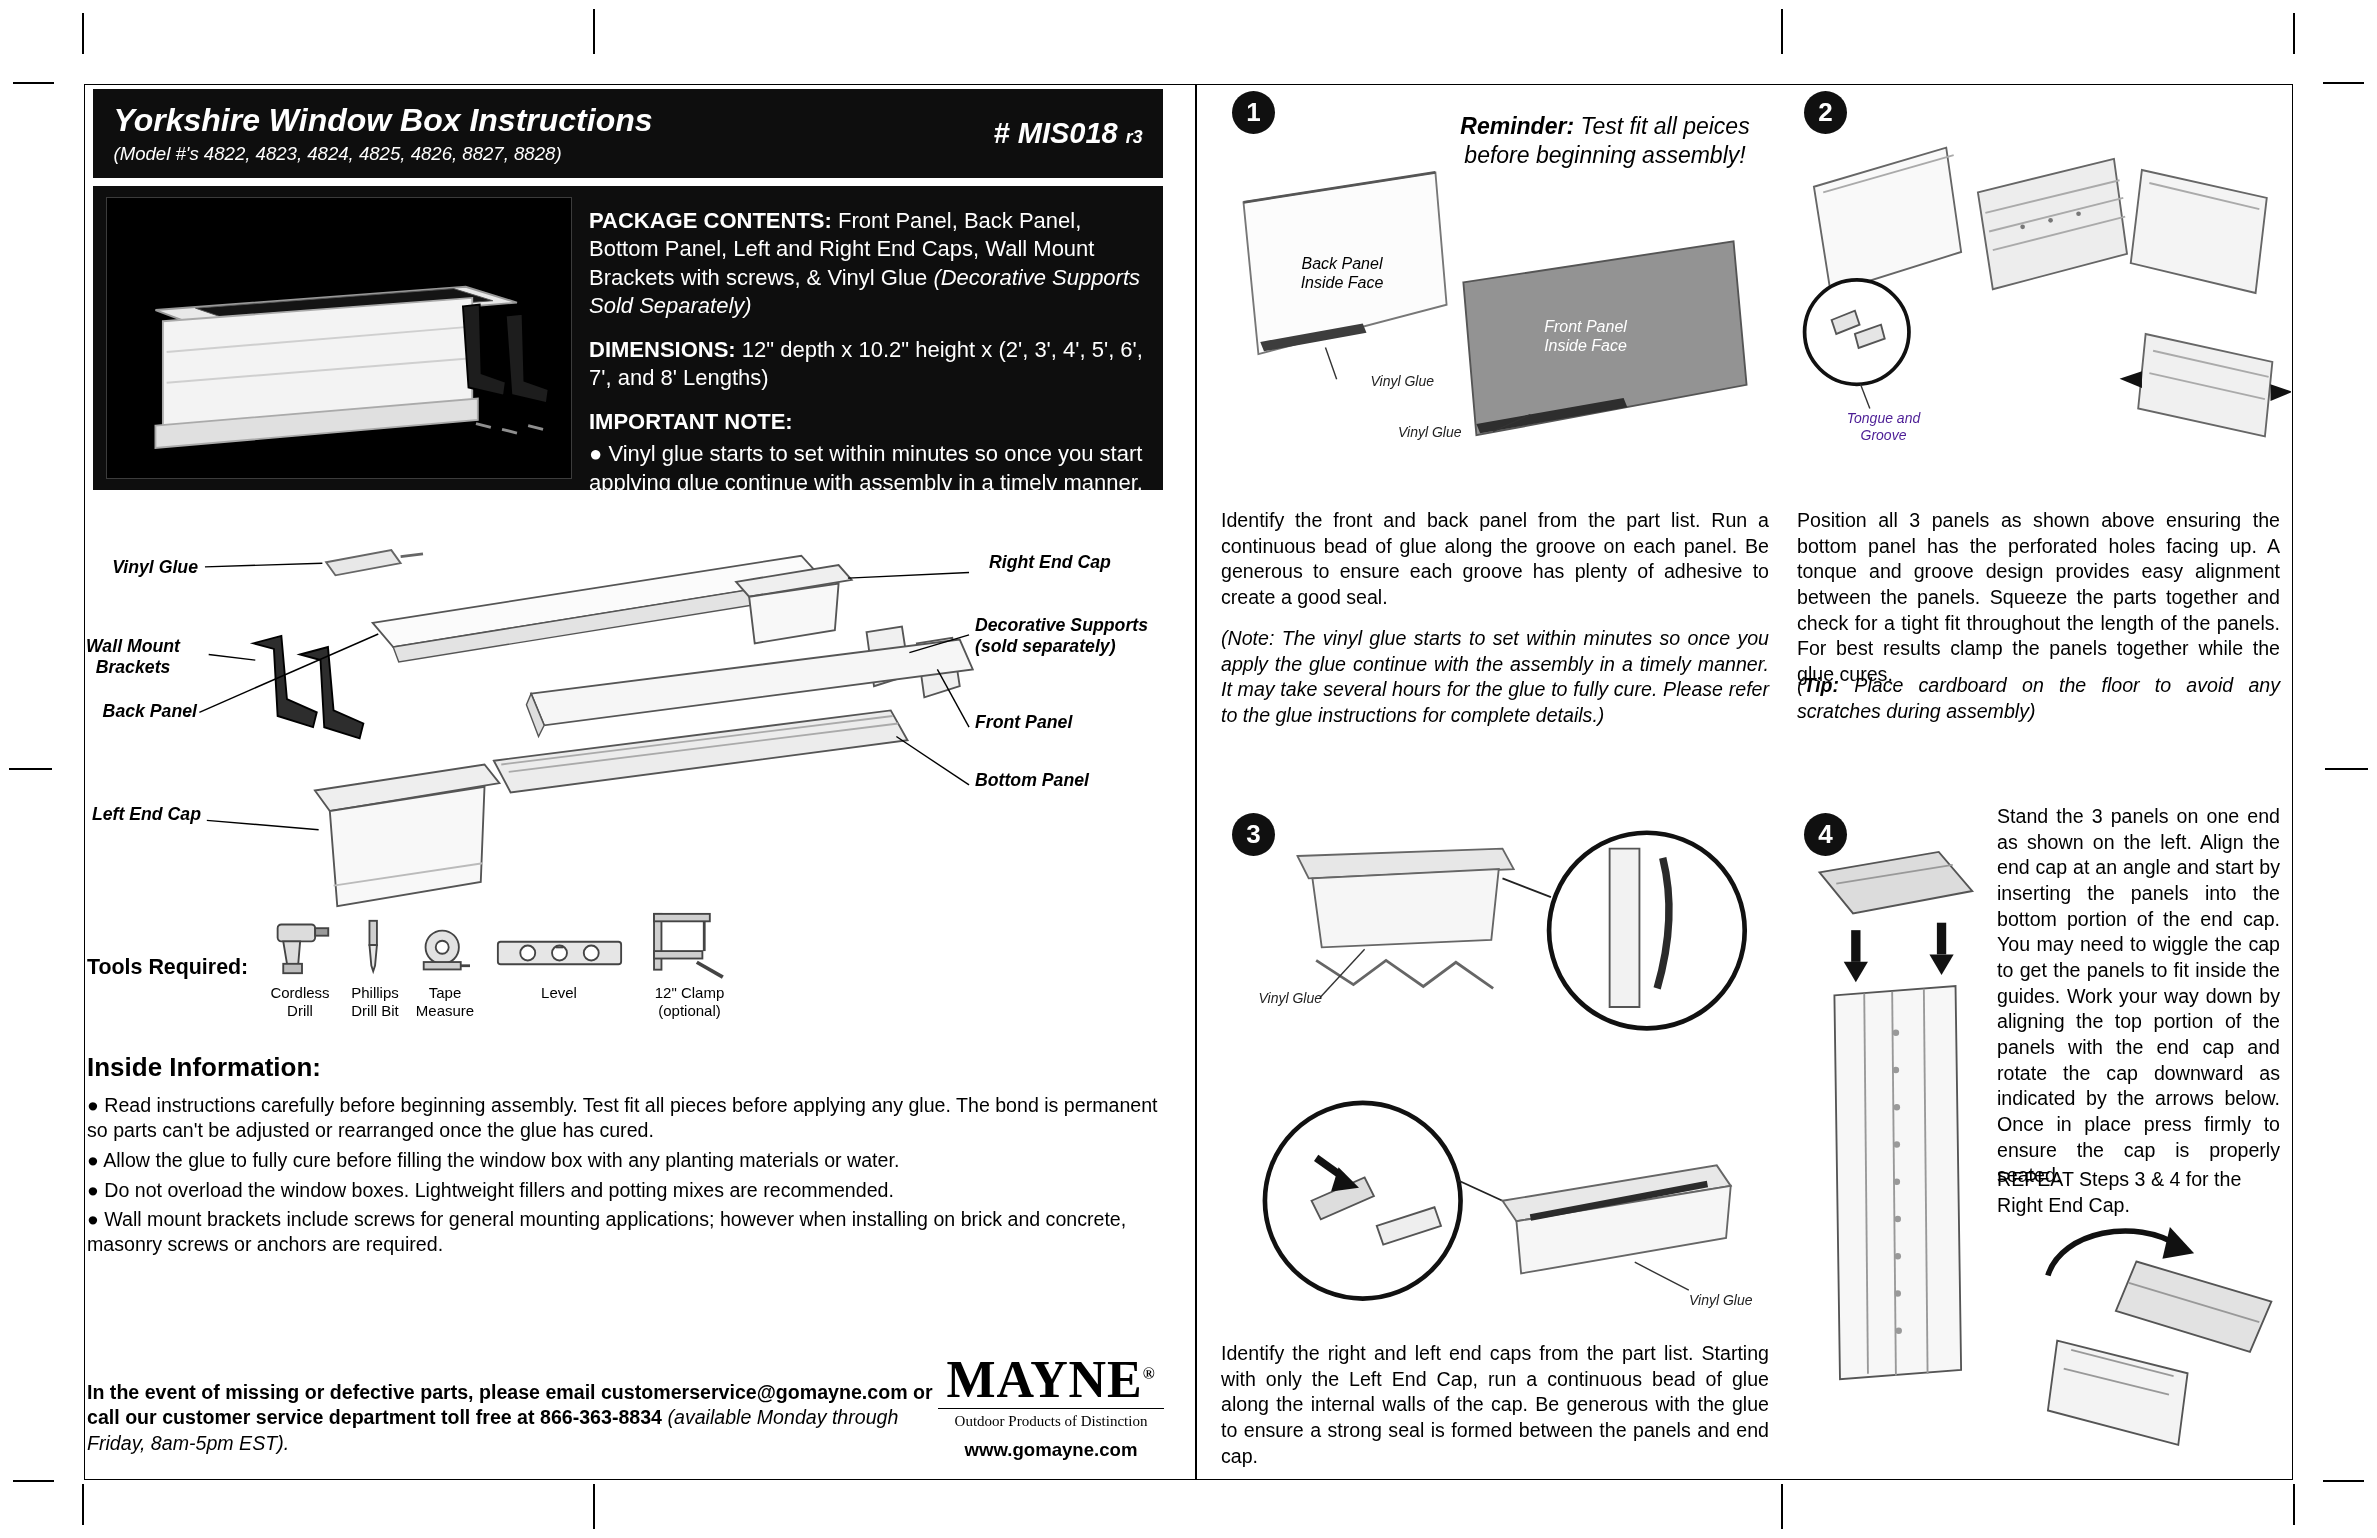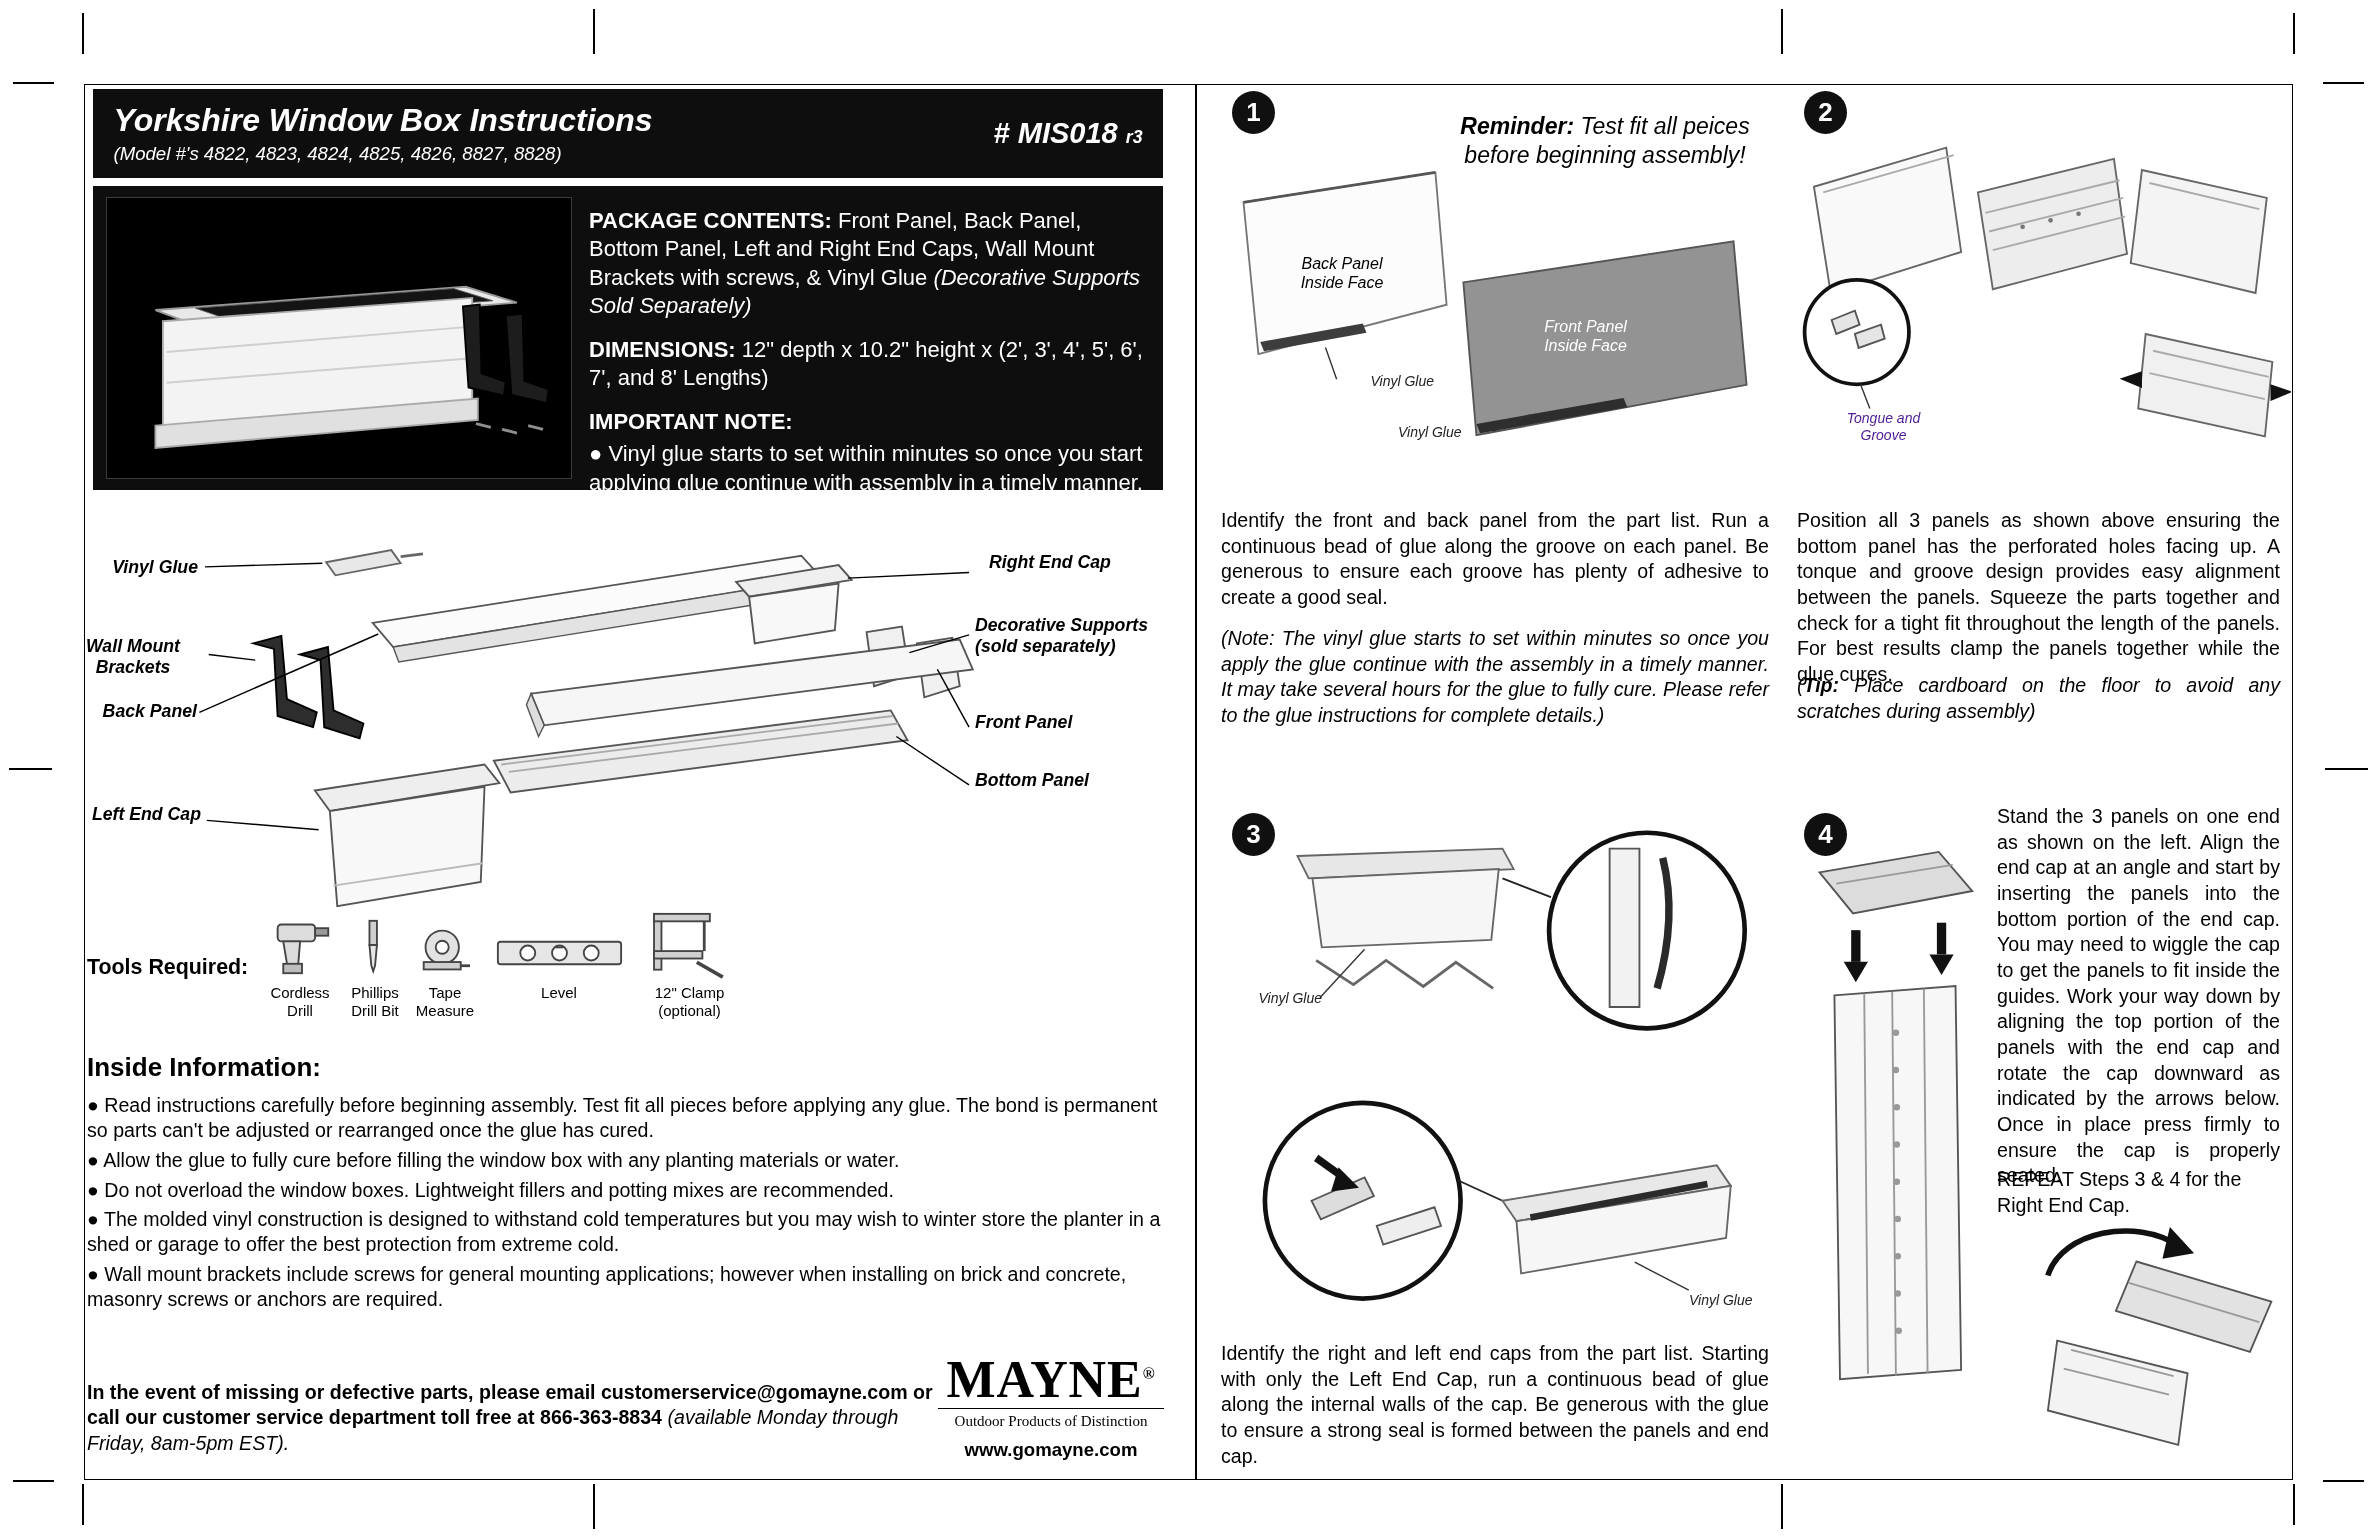--- a/index.html
+++ b/index.html
@@ -244,7 +244,6 @@
     <p>● Read instructions carefully before beginning assembly.  Test fit all pieces before applying any glue. The bond is permanent so parts can't be adjusted or rearranged once the glue has cured.</p>
     <p>● Allow the glue to fully cure before filling the window box with any planting materials or water.</p>
     <p>● Do not overload the window boxes.  Lightweight fillers and potting mixes are recommended.</p>
-    <p>● The molded vinyl construction is designed to withstand cold temperatures but you may wish to winter store the planter in a shed or garage to offer the best protection from extreme cold.</p>
     <p>● Wall mount brackets include screws for general mounting applications; however when installing on brick and concrete, masonry screws or anchors are required.</p>
   </div>
 

